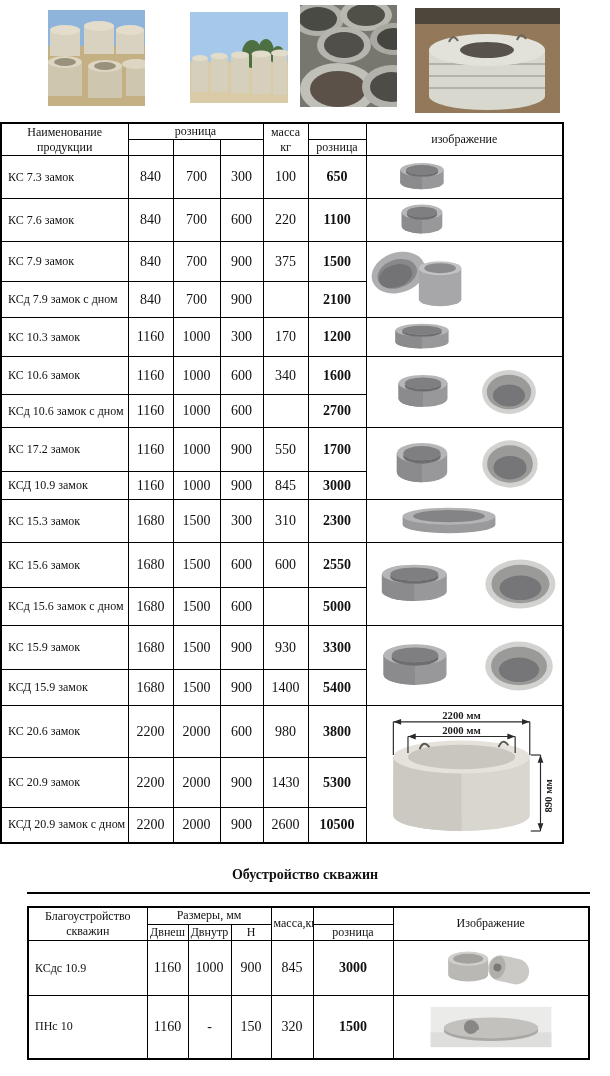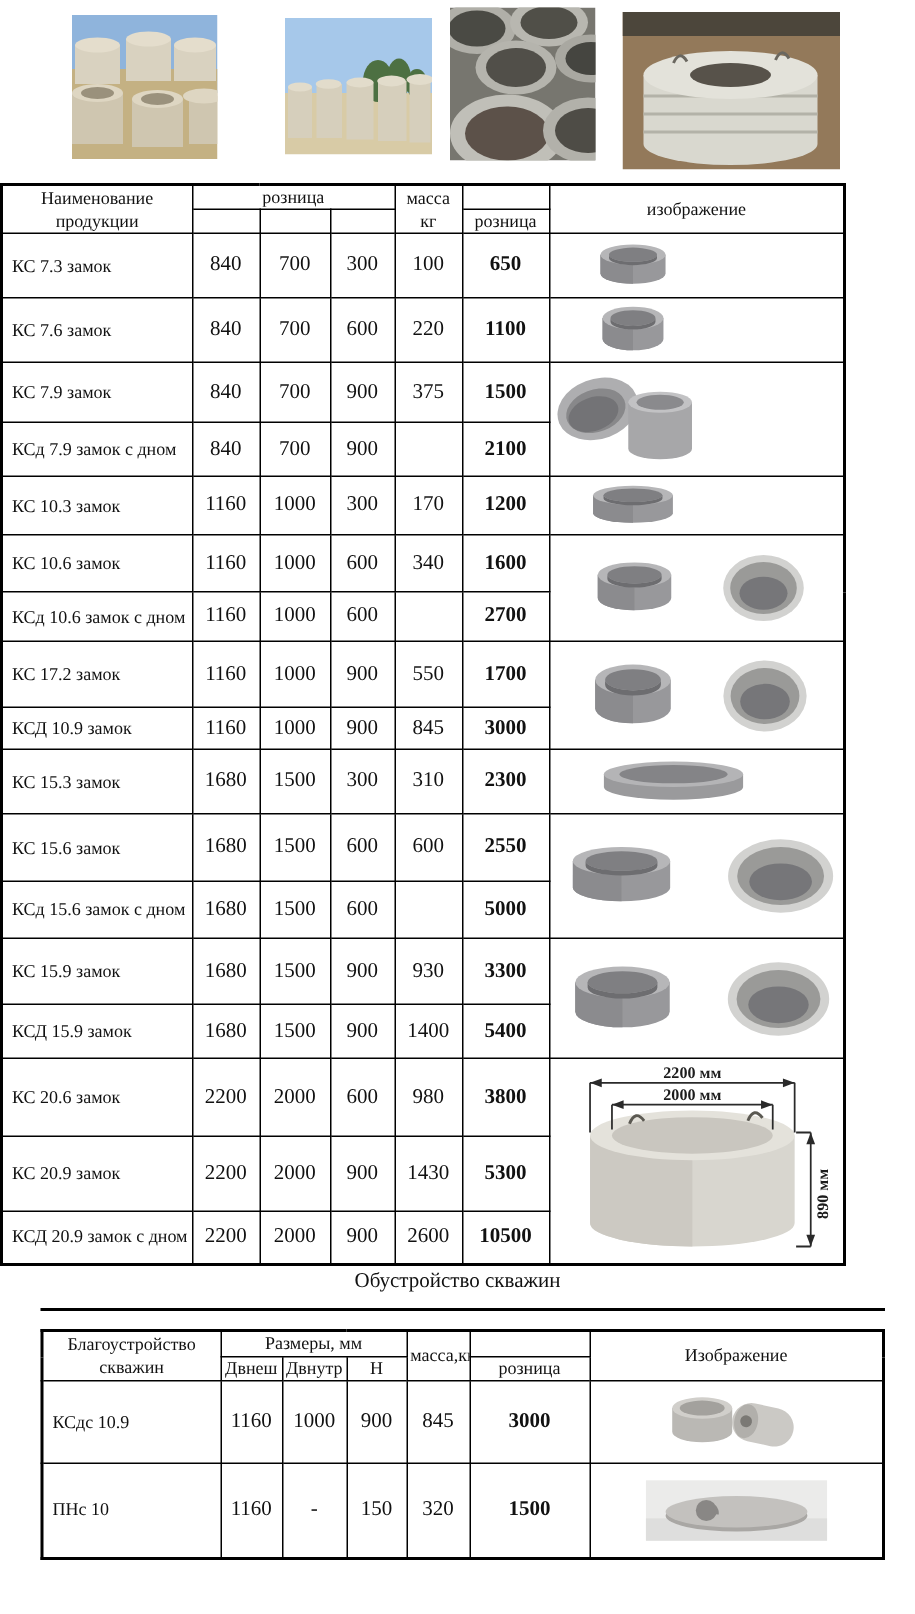--- a/index.html
+++ b/index.html
@@ -26,7 +26,7 @@
   .shiftL{transform:translateX(-42px);}
   .shiftS{transform:translateX(-15px);}
   
-  .section-title{margin-top:3px;text-align:center;font-weight:normal;font-size:14px;}
+  .section-title{margin-top:23px;text-align:center;font-weight:bold;font-size:14px;}
   .rule{height:2px;background:#000;width:563px;margin:9px 0 0 27px;}
   .t2{margin-top:12px;}
   svg{display:block;}

